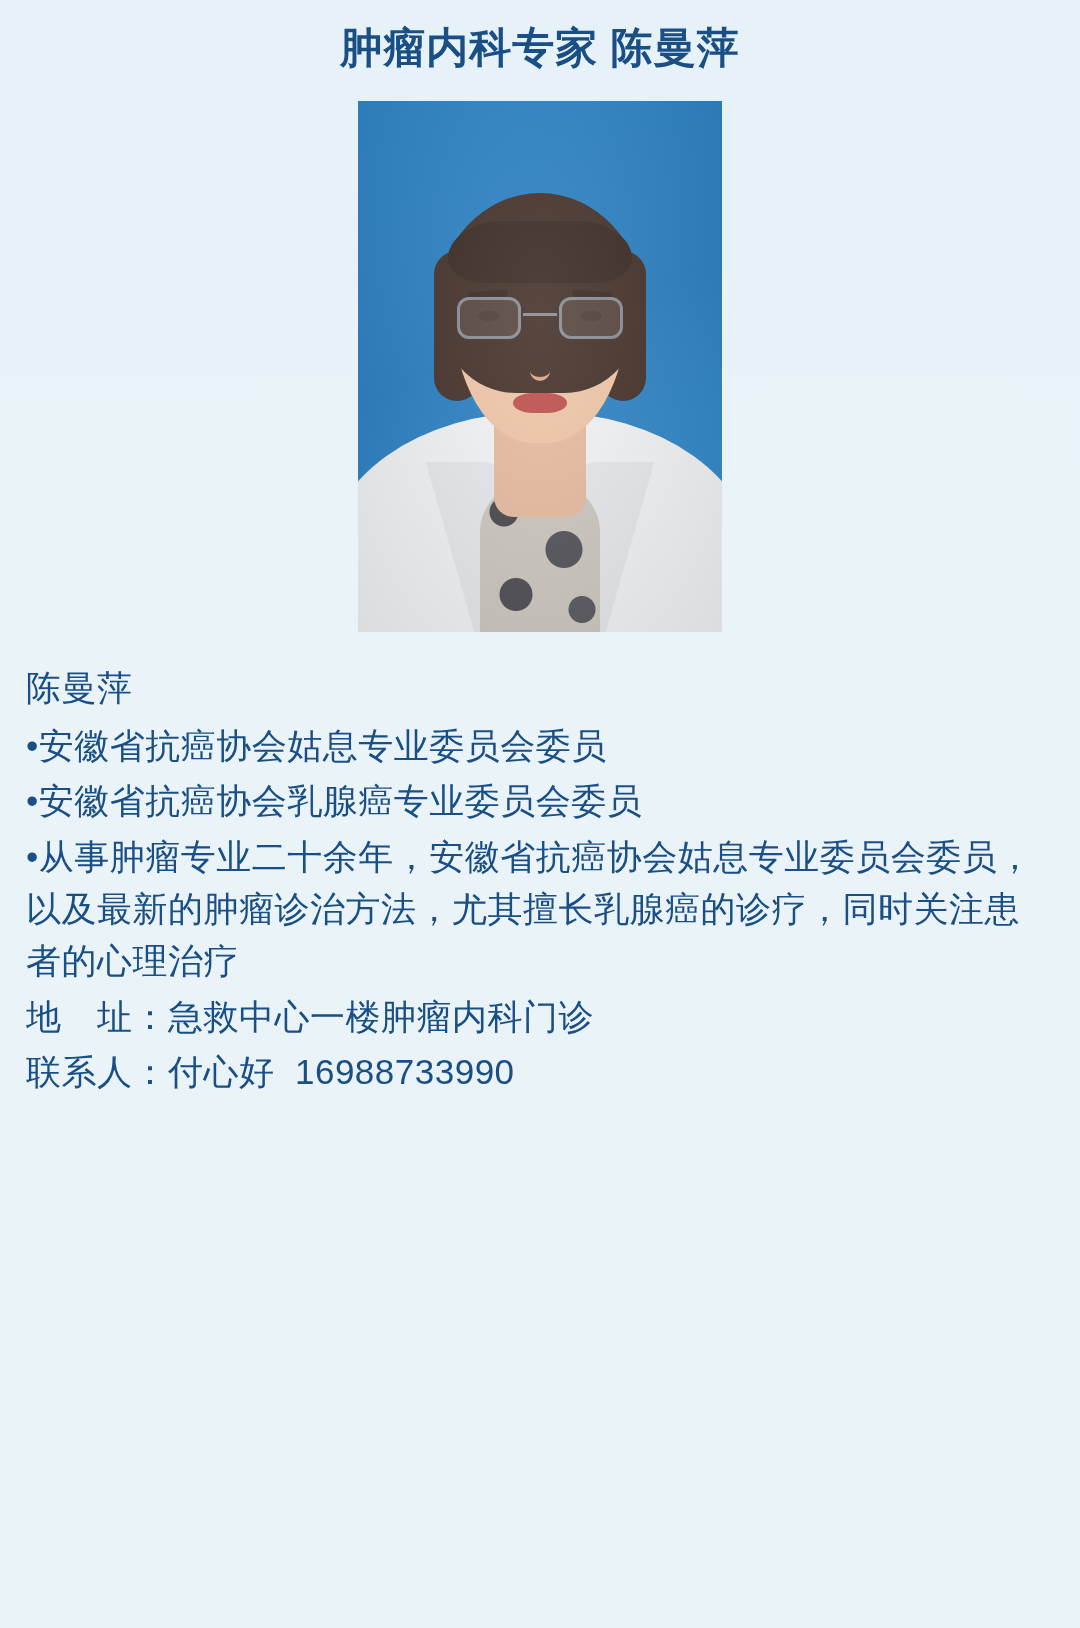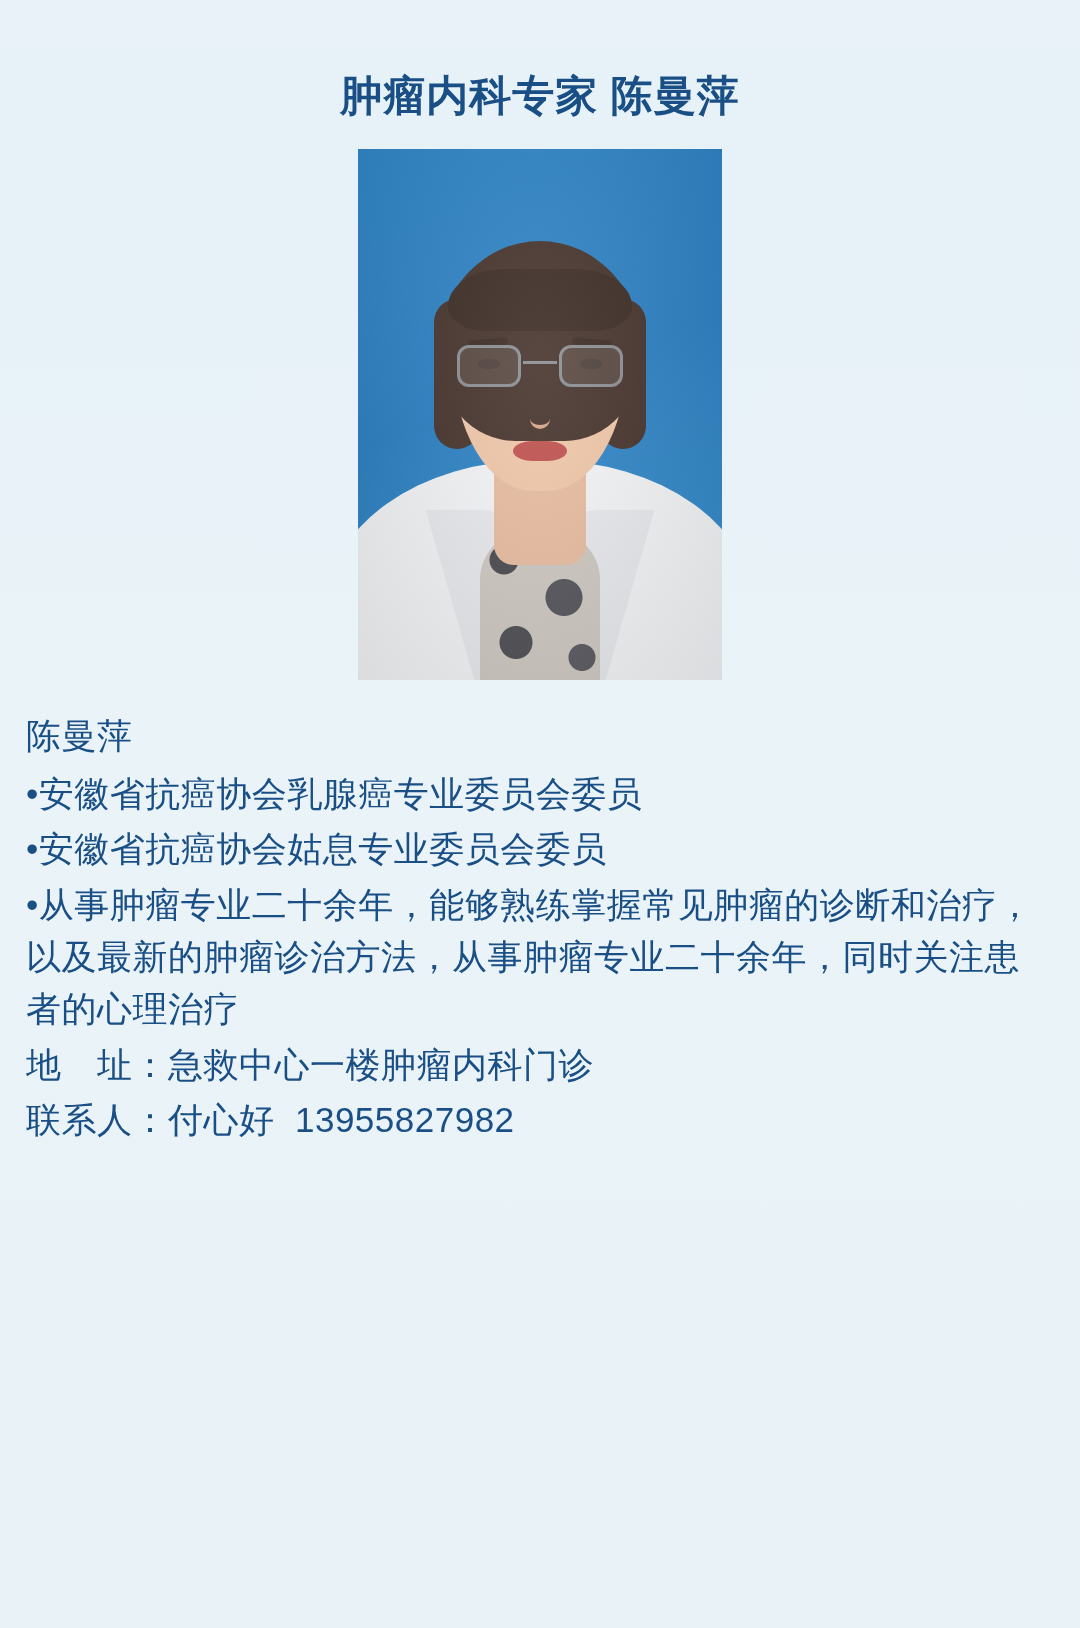--- a/index.html
+++ b/index.html
@@ -28,7 +28,6 @@
     font-weight: 700;
     line-height: 1.45;
     letter-spacing: 1px;
-    margin-top: 48px;
   }
   .title-line {
     display: block;

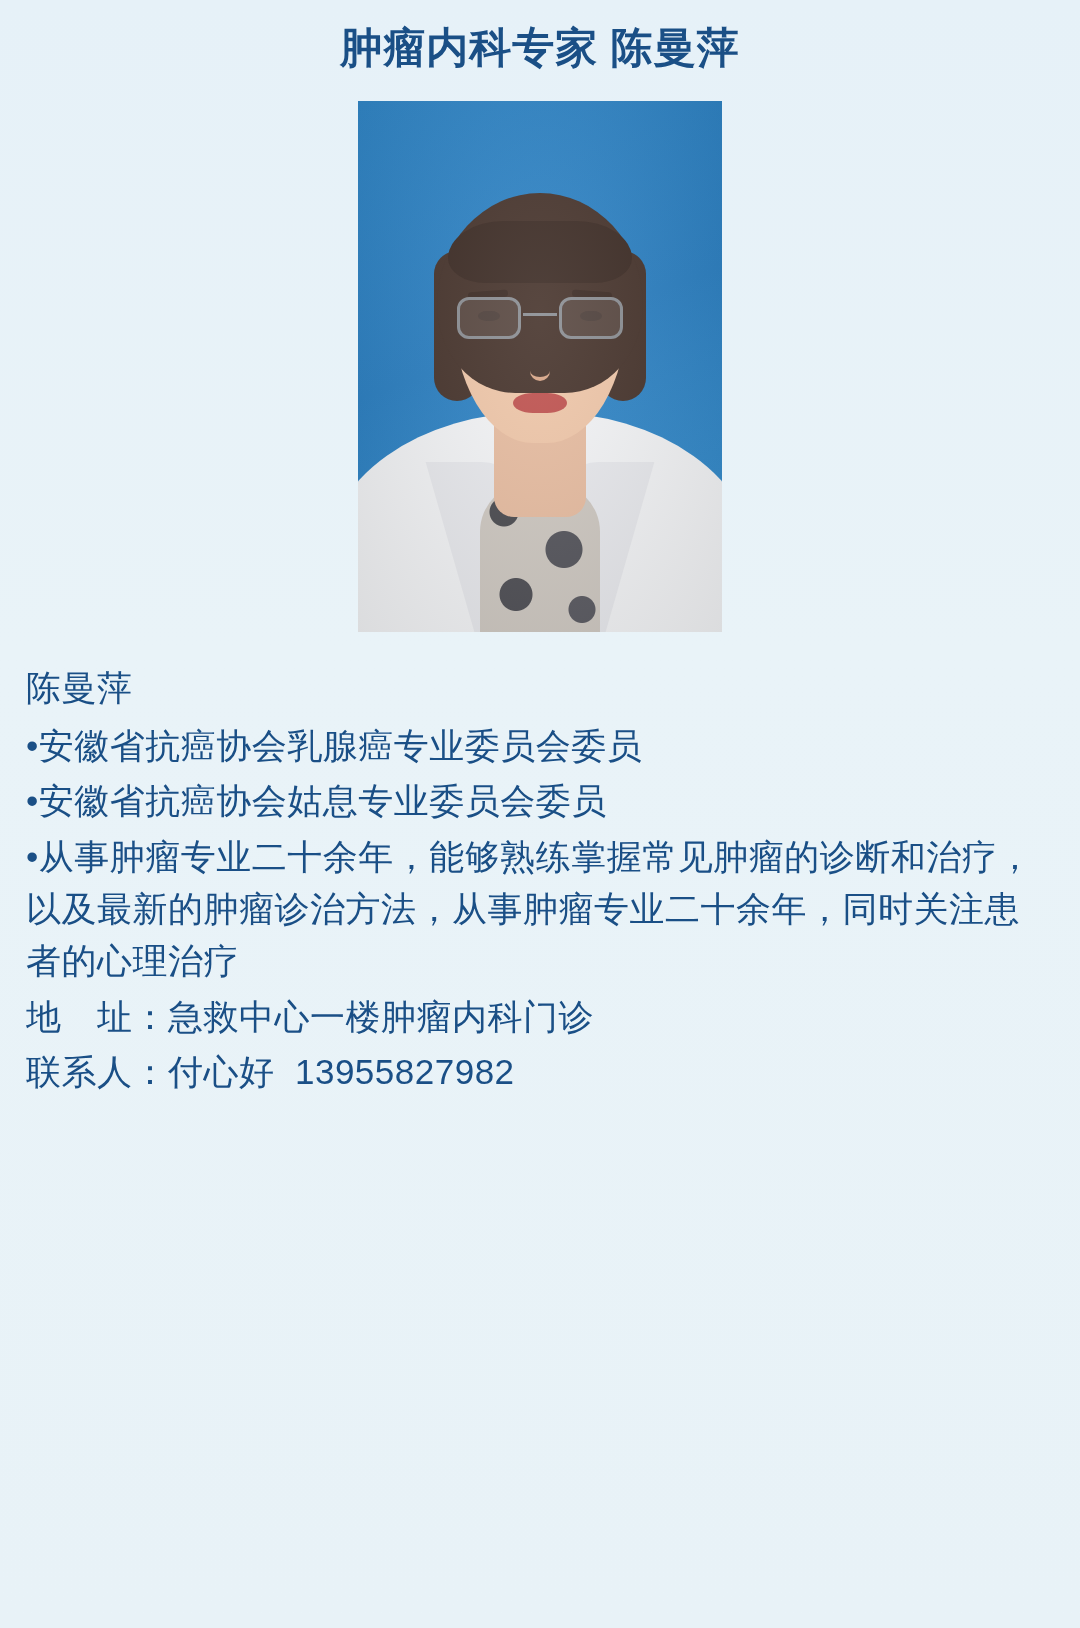--- a/index.html
+++ b/index.html
@@ -274,8 +274,8 @@
 
   <div class="body-text">
     <p class="name-line">陈曼萍</p>
+    <p class="bullet-line">•安徽省抗癌协会姑息专业委员会委员</p>
     <p class="bullet-line">•安徽省抗癌协会乳腺癌专业委员会委员</p>
-    <p class="bullet-line">•安徽省抗癌协会姑息专业委员会委员</p>
     <p class="paragraph">•从事肿瘤专业二十余年，能够熟练掌握常见肿瘤的诊断和治疗，以及最新的肿瘤诊治方法，从事肿瘤专业二十余年，同时关注患者的心理治疗</p>
     <p>地　址：急救中心一楼肿瘤内科门诊</p>
     <p class="contact">联系人：付心好  13955827982</p>

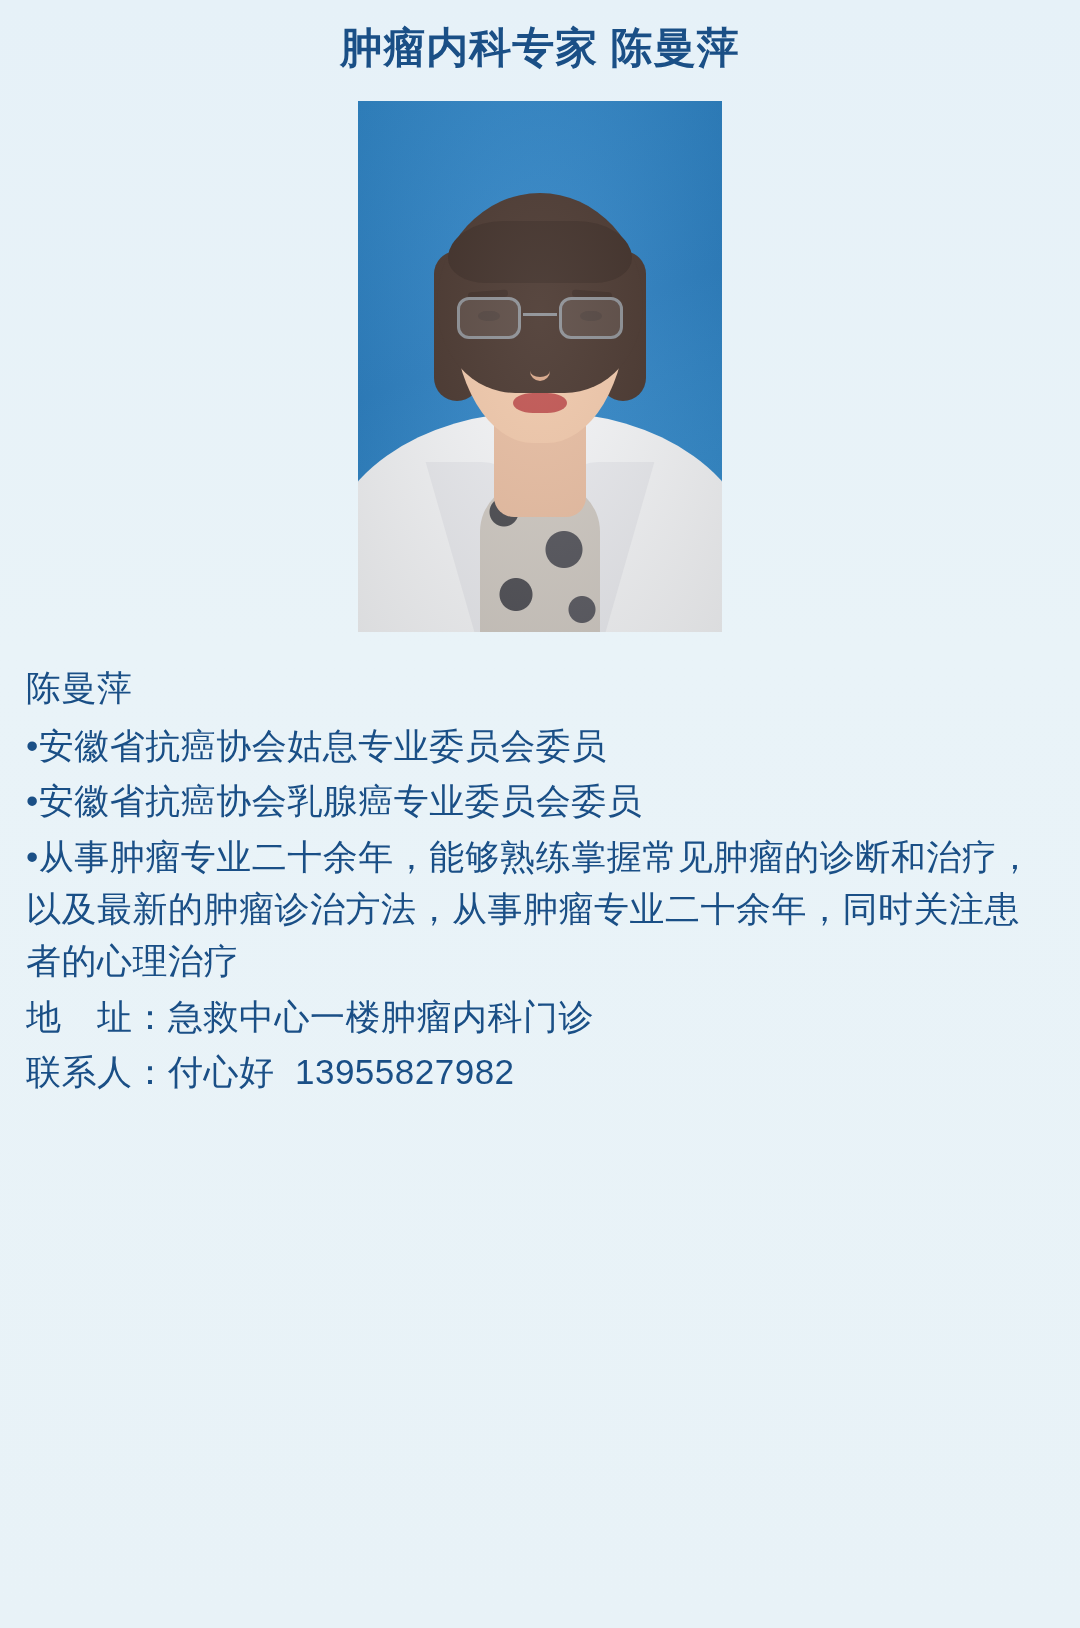--- a/index.html
+++ b/index.html
@@ -276,7 +276,7 @@
     <p class="name-line">陈曼萍</p>
     <p class="bullet-line">•安徽省抗癌协会姑息专业委员会委员</p>
     <p class="bullet-line">•安徽省抗癌协会乳腺癌专业委员会委员</p>
-    <p class="paragraph">•从事肿瘤专业二十余年，能够熟练掌握常见肿瘤的诊断和治疗，以及最新的肿瘤诊治方法，从事肿瘤专业二十余年，同时关注患者的心理治疗</p>
+    <p class="paragraph">•从事肿瘤专业二十余年，安徽省抗癌协会姑息专业委员会委员，以及最新的肿瘤诊治方法，尤其擅长乳腺癌的诊疗，同时关注患者的心理治疗</p>
     <p>地　址：急救中心一楼肿瘤内科门诊</p>
     <p class="contact">联系人：付心好  13955827982</p>
   </div>

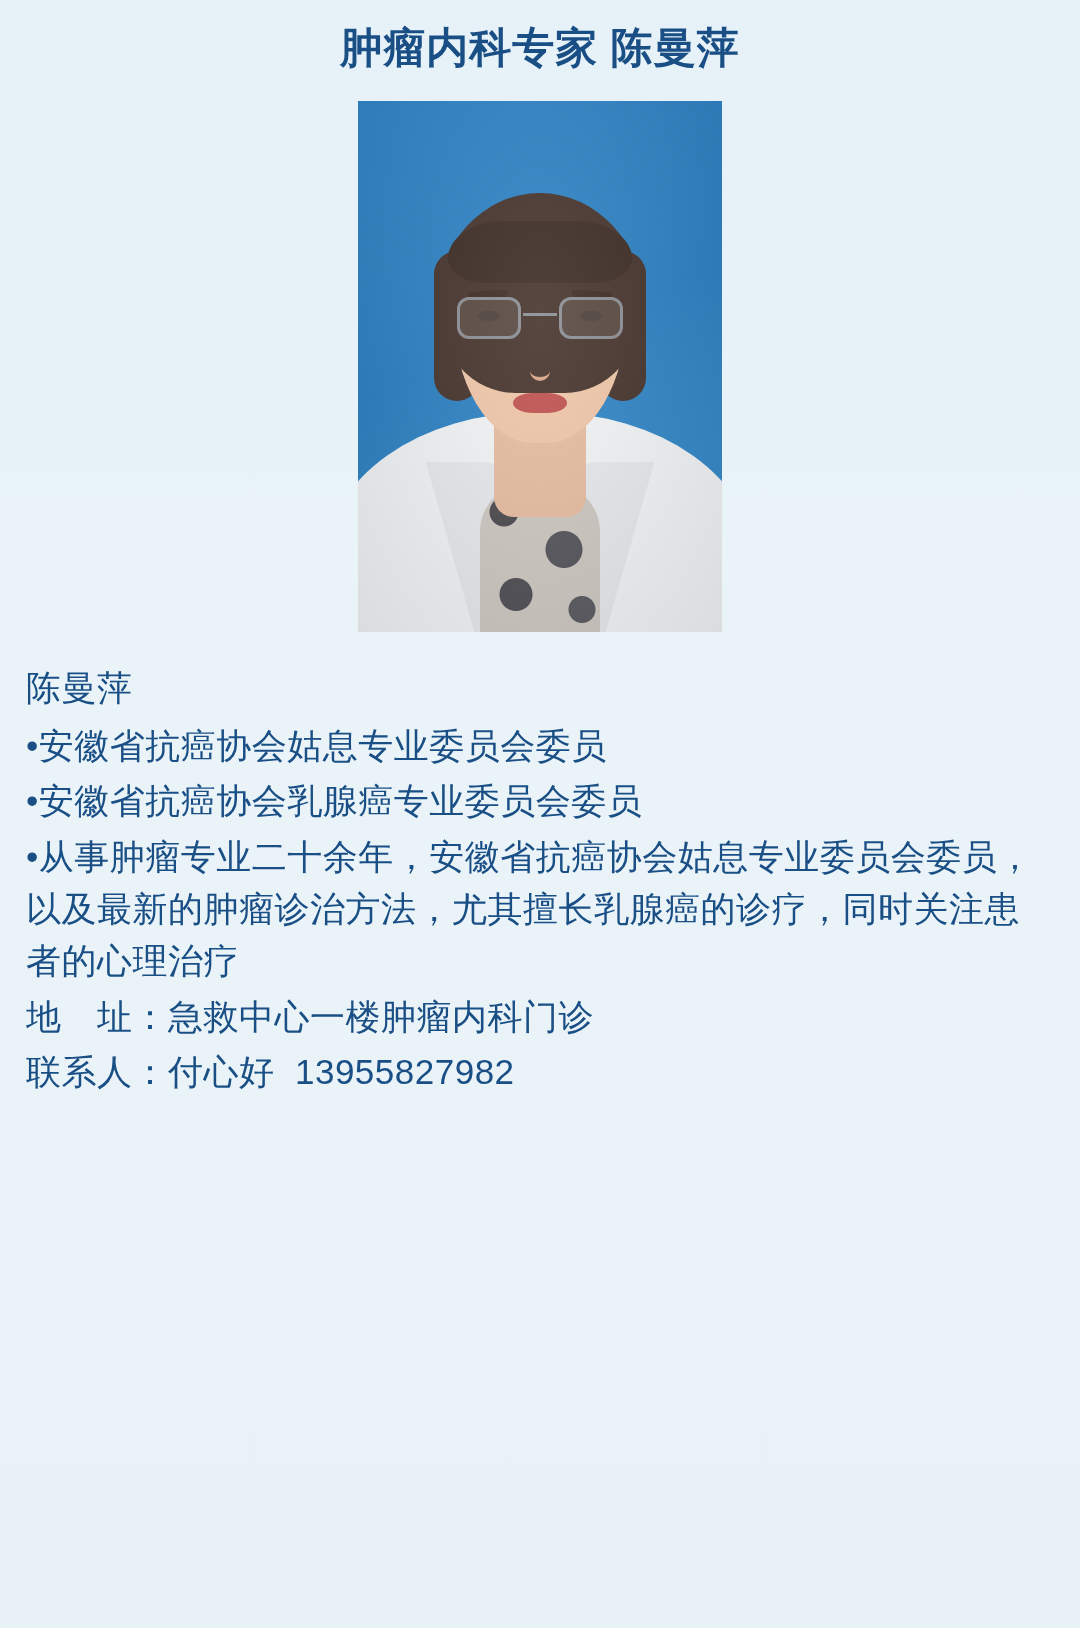--- a/index.html
+++ b/index.html
@@ -278,7 +278,7 @@
     <p class="bullet-line">•安徽省抗癌协会乳腺癌专业委员会委员</p>
     <p class="paragraph">•从事肿瘤专业二十余年，安徽省抗癌协会姑息专业委员会委员，以及最新的肿瘤诊治方法，尤其擅长乳腺癌的诊疗，同时关注患者的心理治疗</p>
     <p>地　址：急救中心一楼肿瘤内科门诊</p>
-    <p class="contact">联系人：付心好  13955827982</p>
+    <p class="contact">联系人：付心好  16988733990</p>
   </div>
 
 </div>

